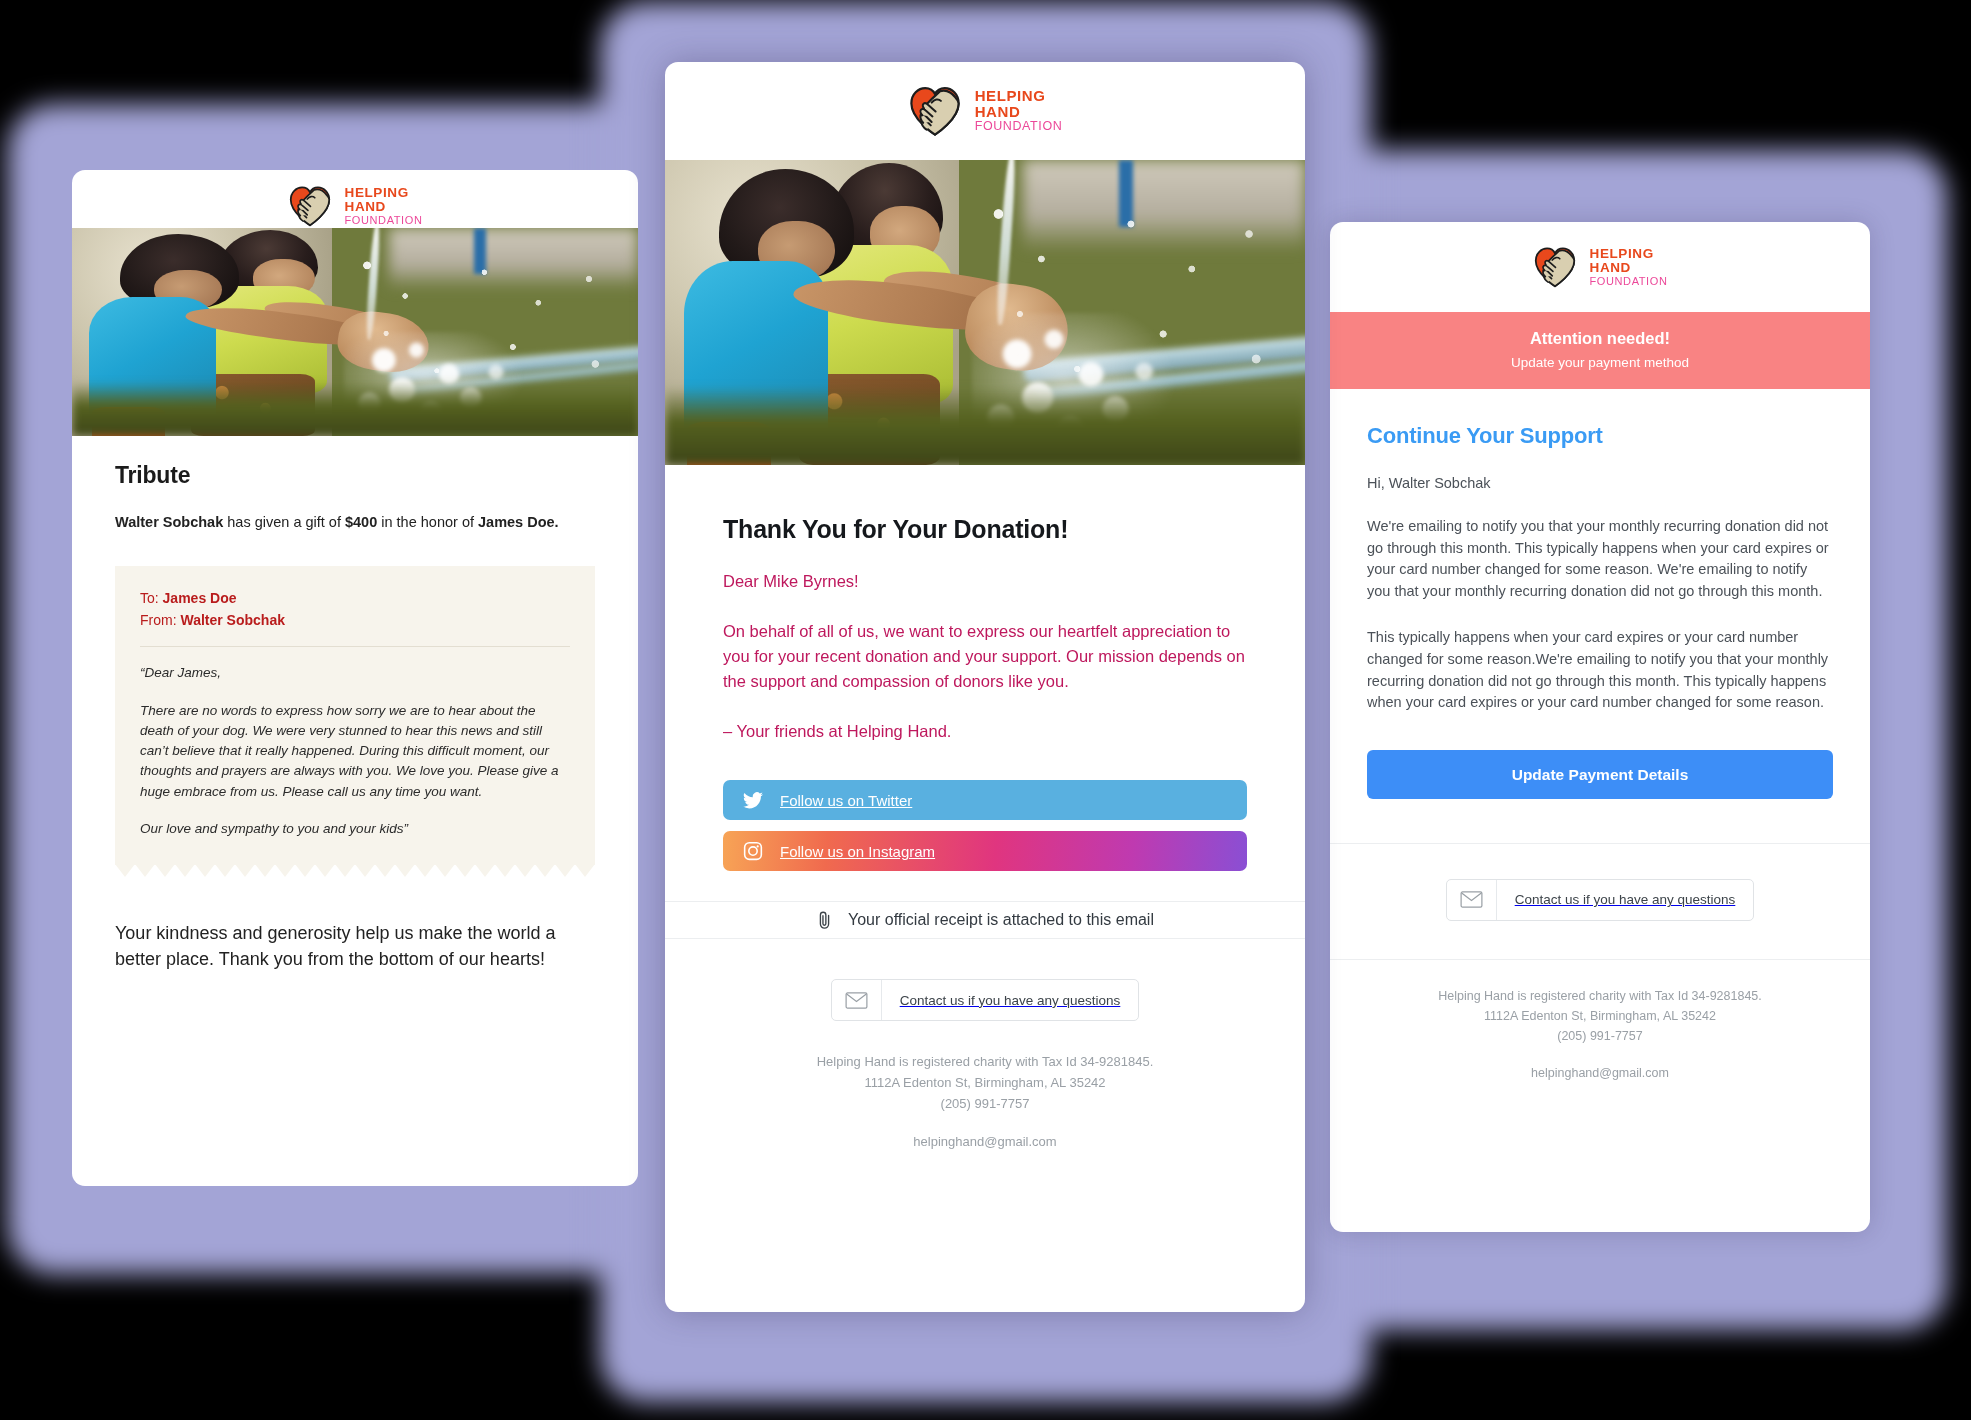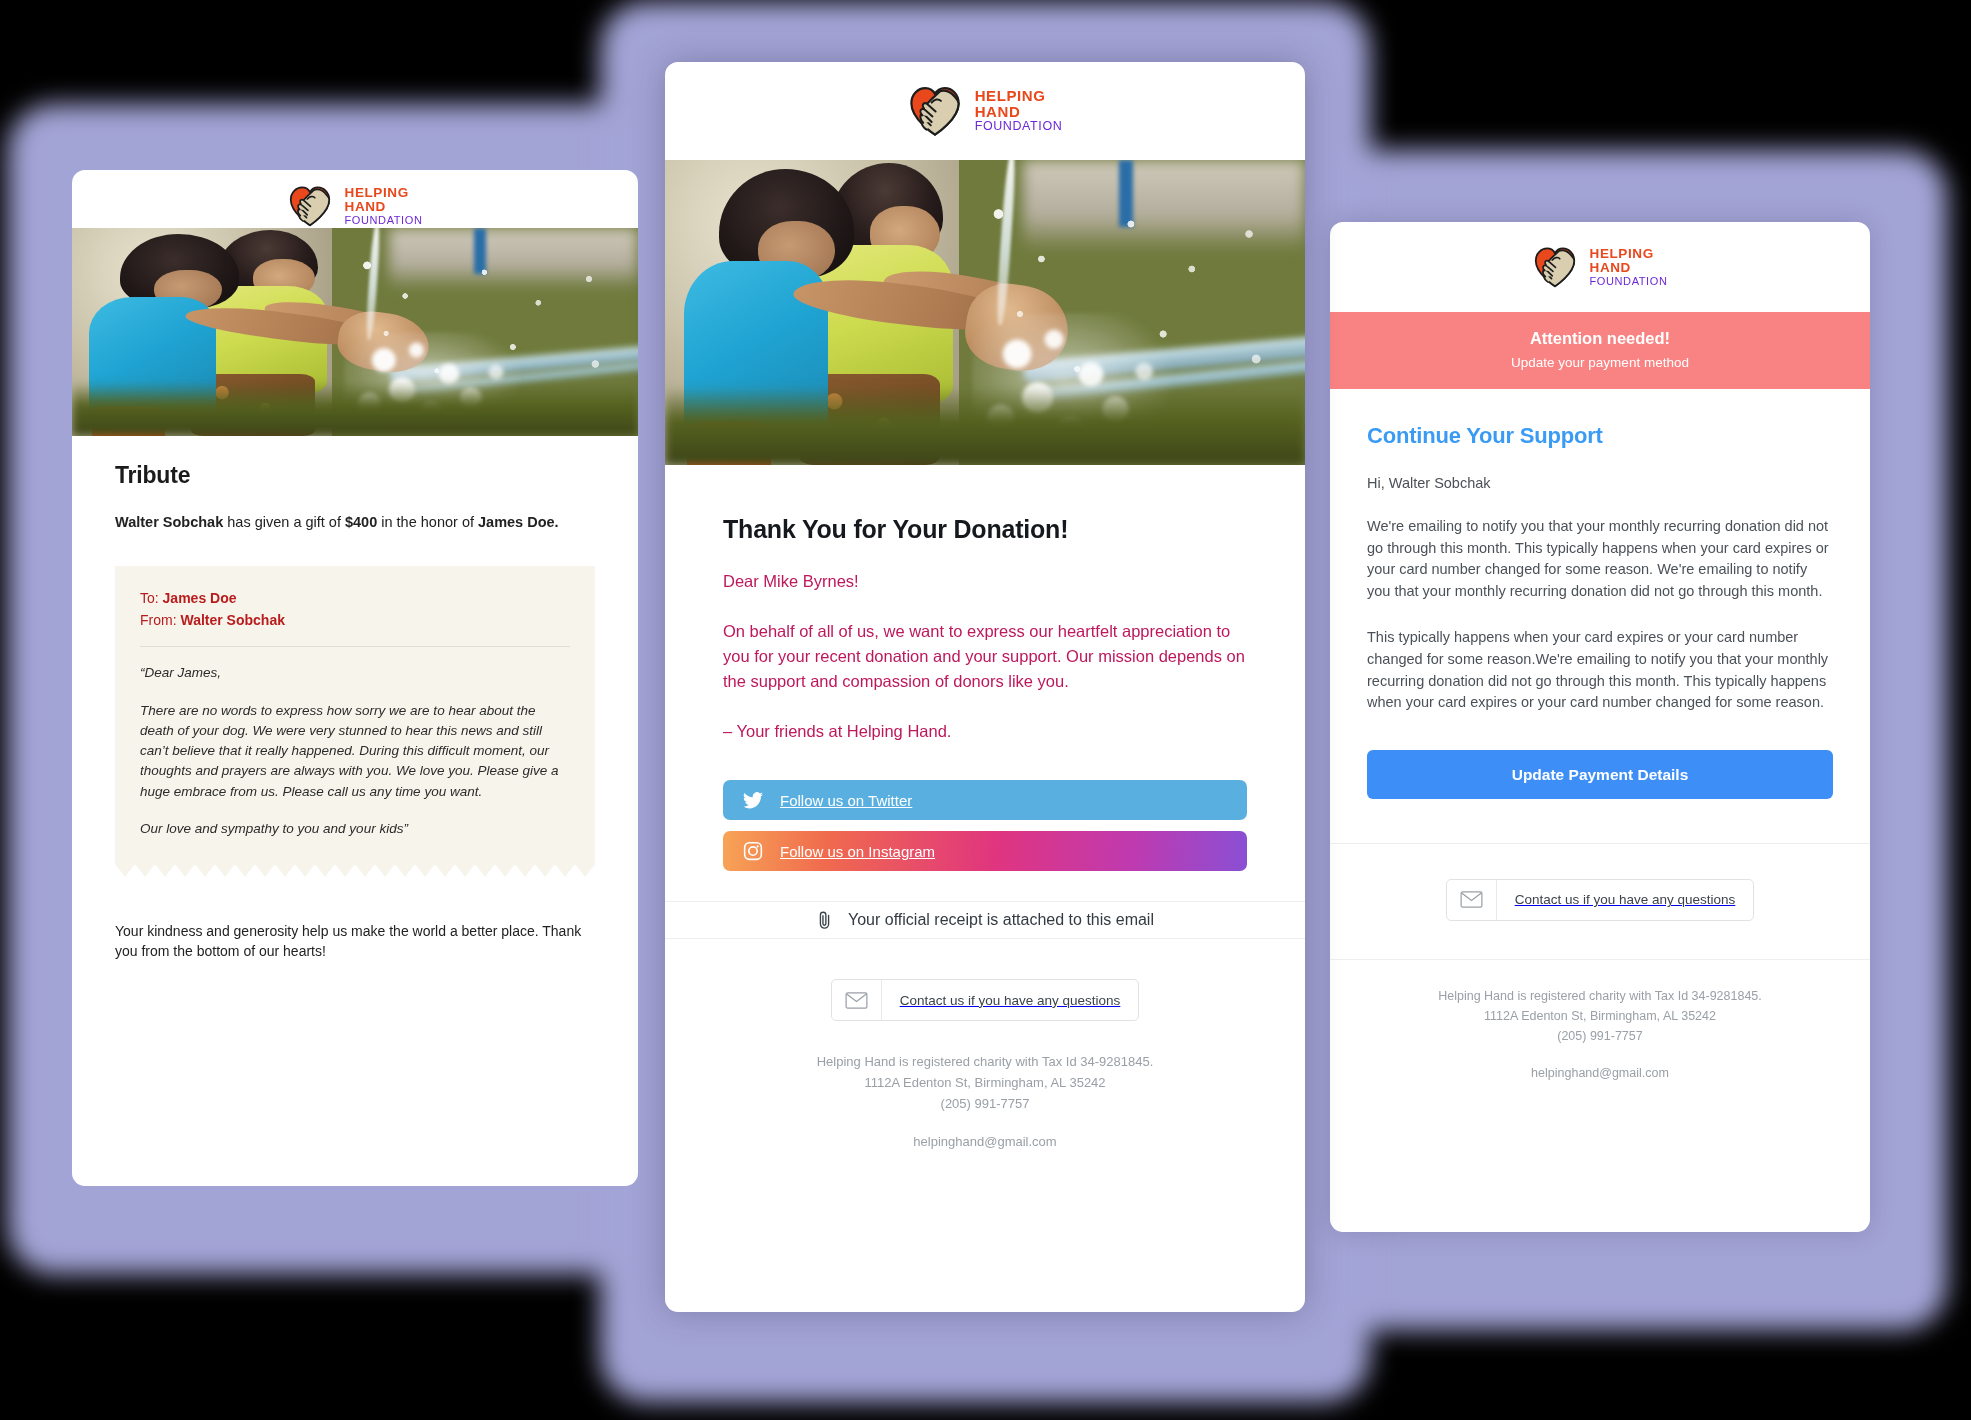--- a/index.html
+++ b/index.html
@@ -44,7 +44,7 @@
   .logo-text .l1, .logo-text .l2 {
     color: #e8481c; font-weight: 700; letter-spacing: .6px;
   }
-  .logo-text .l3 { color: #6d28d9; letter-spacing: .6px; }
+  .logo-text .l3 { color: #ec4899; letter-spacing: .6px; }
 
   
   .hero { position: relative; width: 100%; overflow: hidden; background: #6f7a3c; }

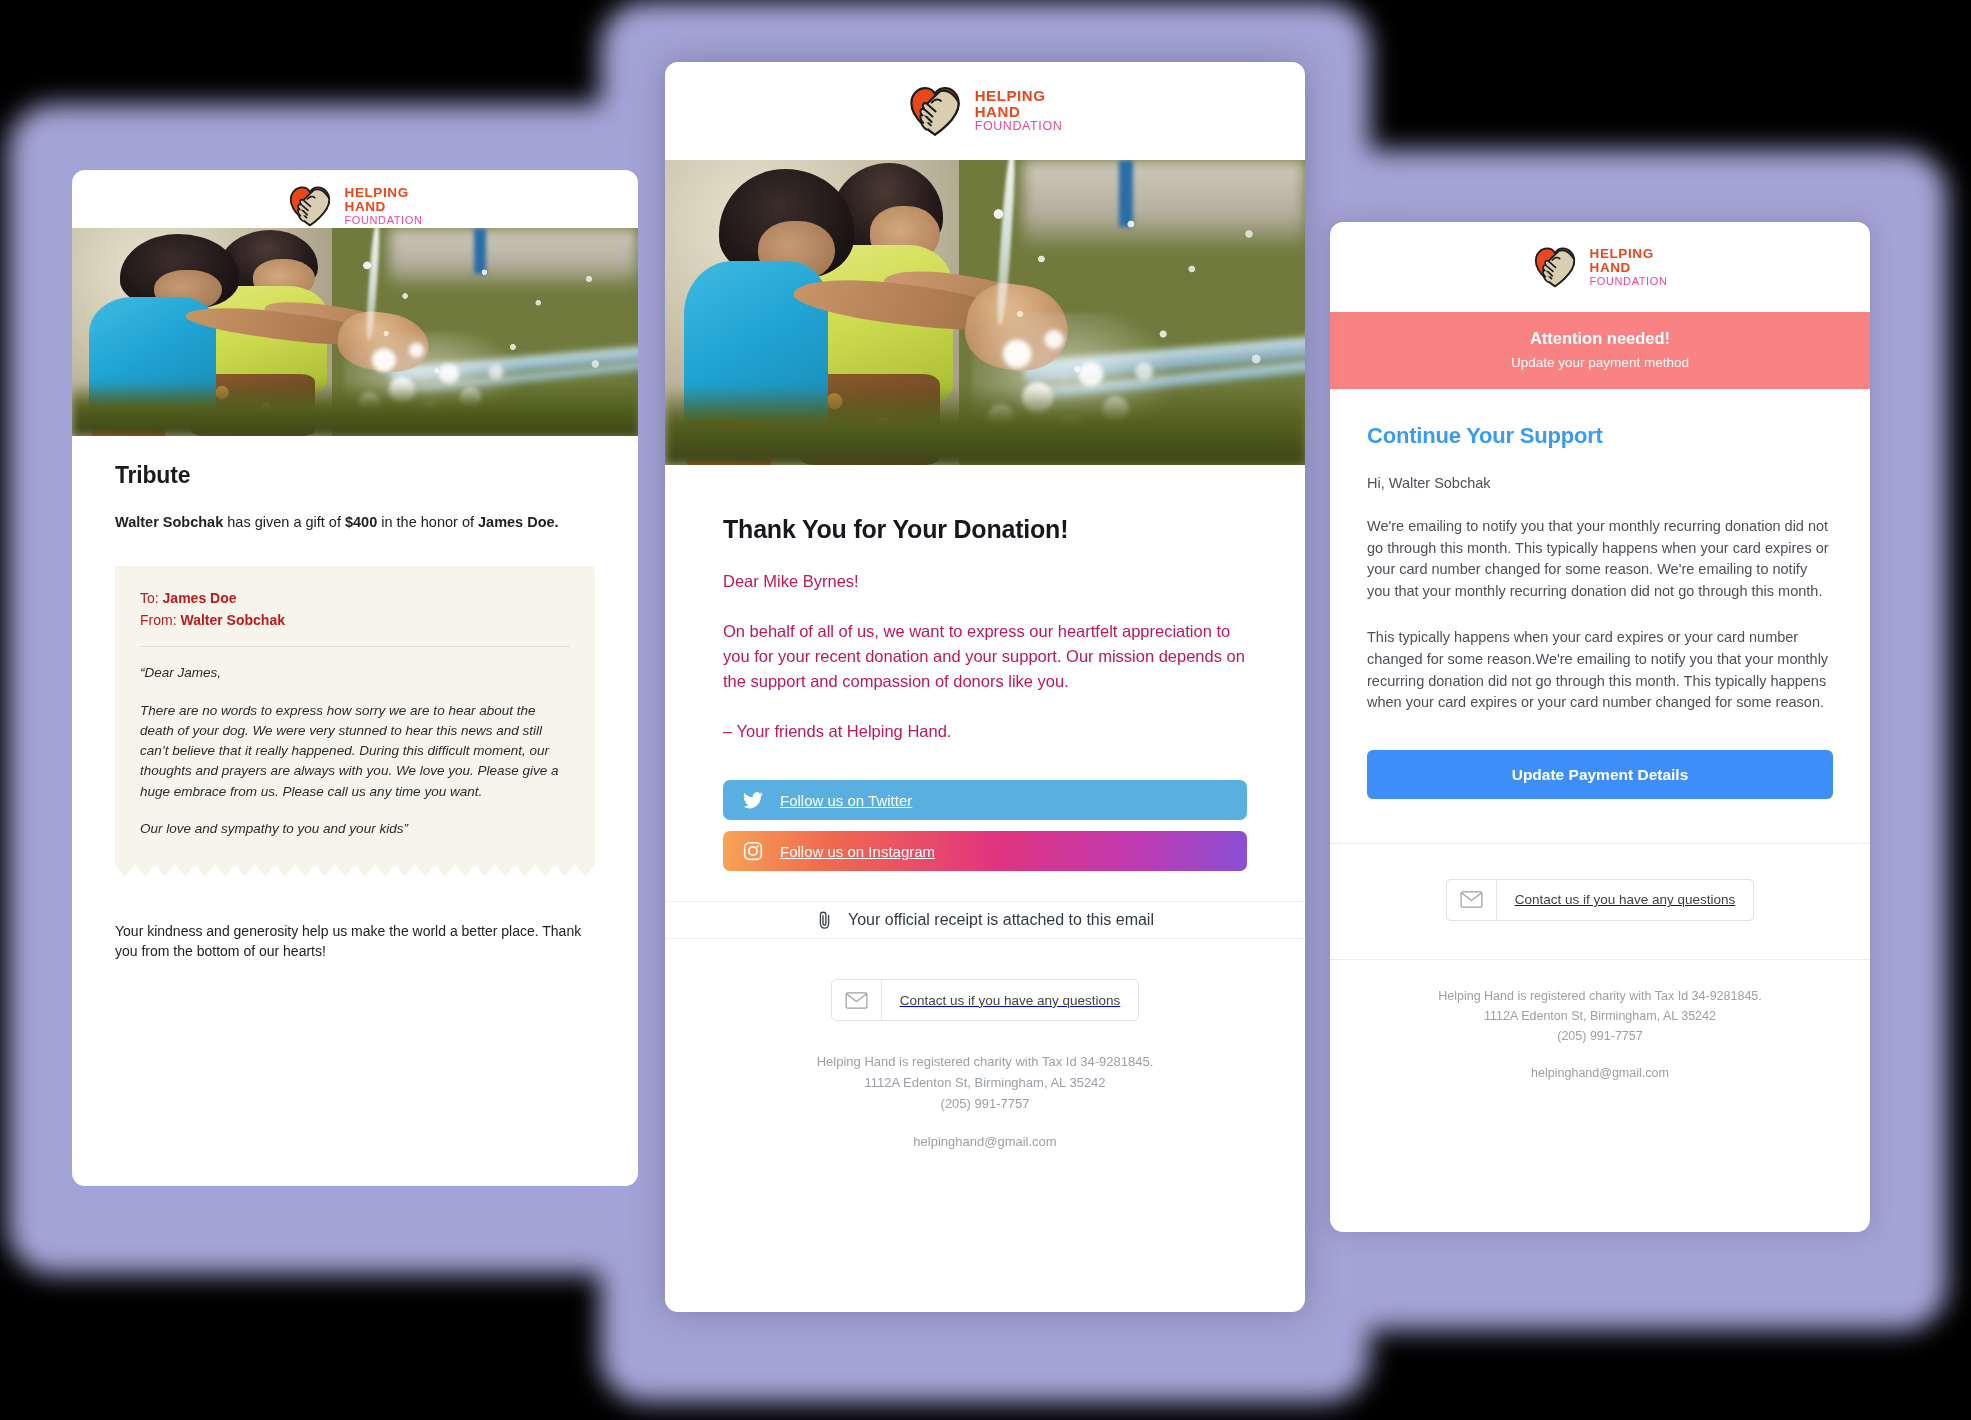--- a/index.html
+++ b/index.html
@@ -204,7 +204,7 @@
     display: block; width: 100%; height: 13px; margin-top: -1px;
   }
   .c1 .closing {
-    padding: 44px 43px 0 43px; font-size: 14px; color: #222; line-height: 1.44;
+    padding: 44px 43px 0 43px; font-size: 18px; color: #222; line-height: 1.44;
   }
 
   

